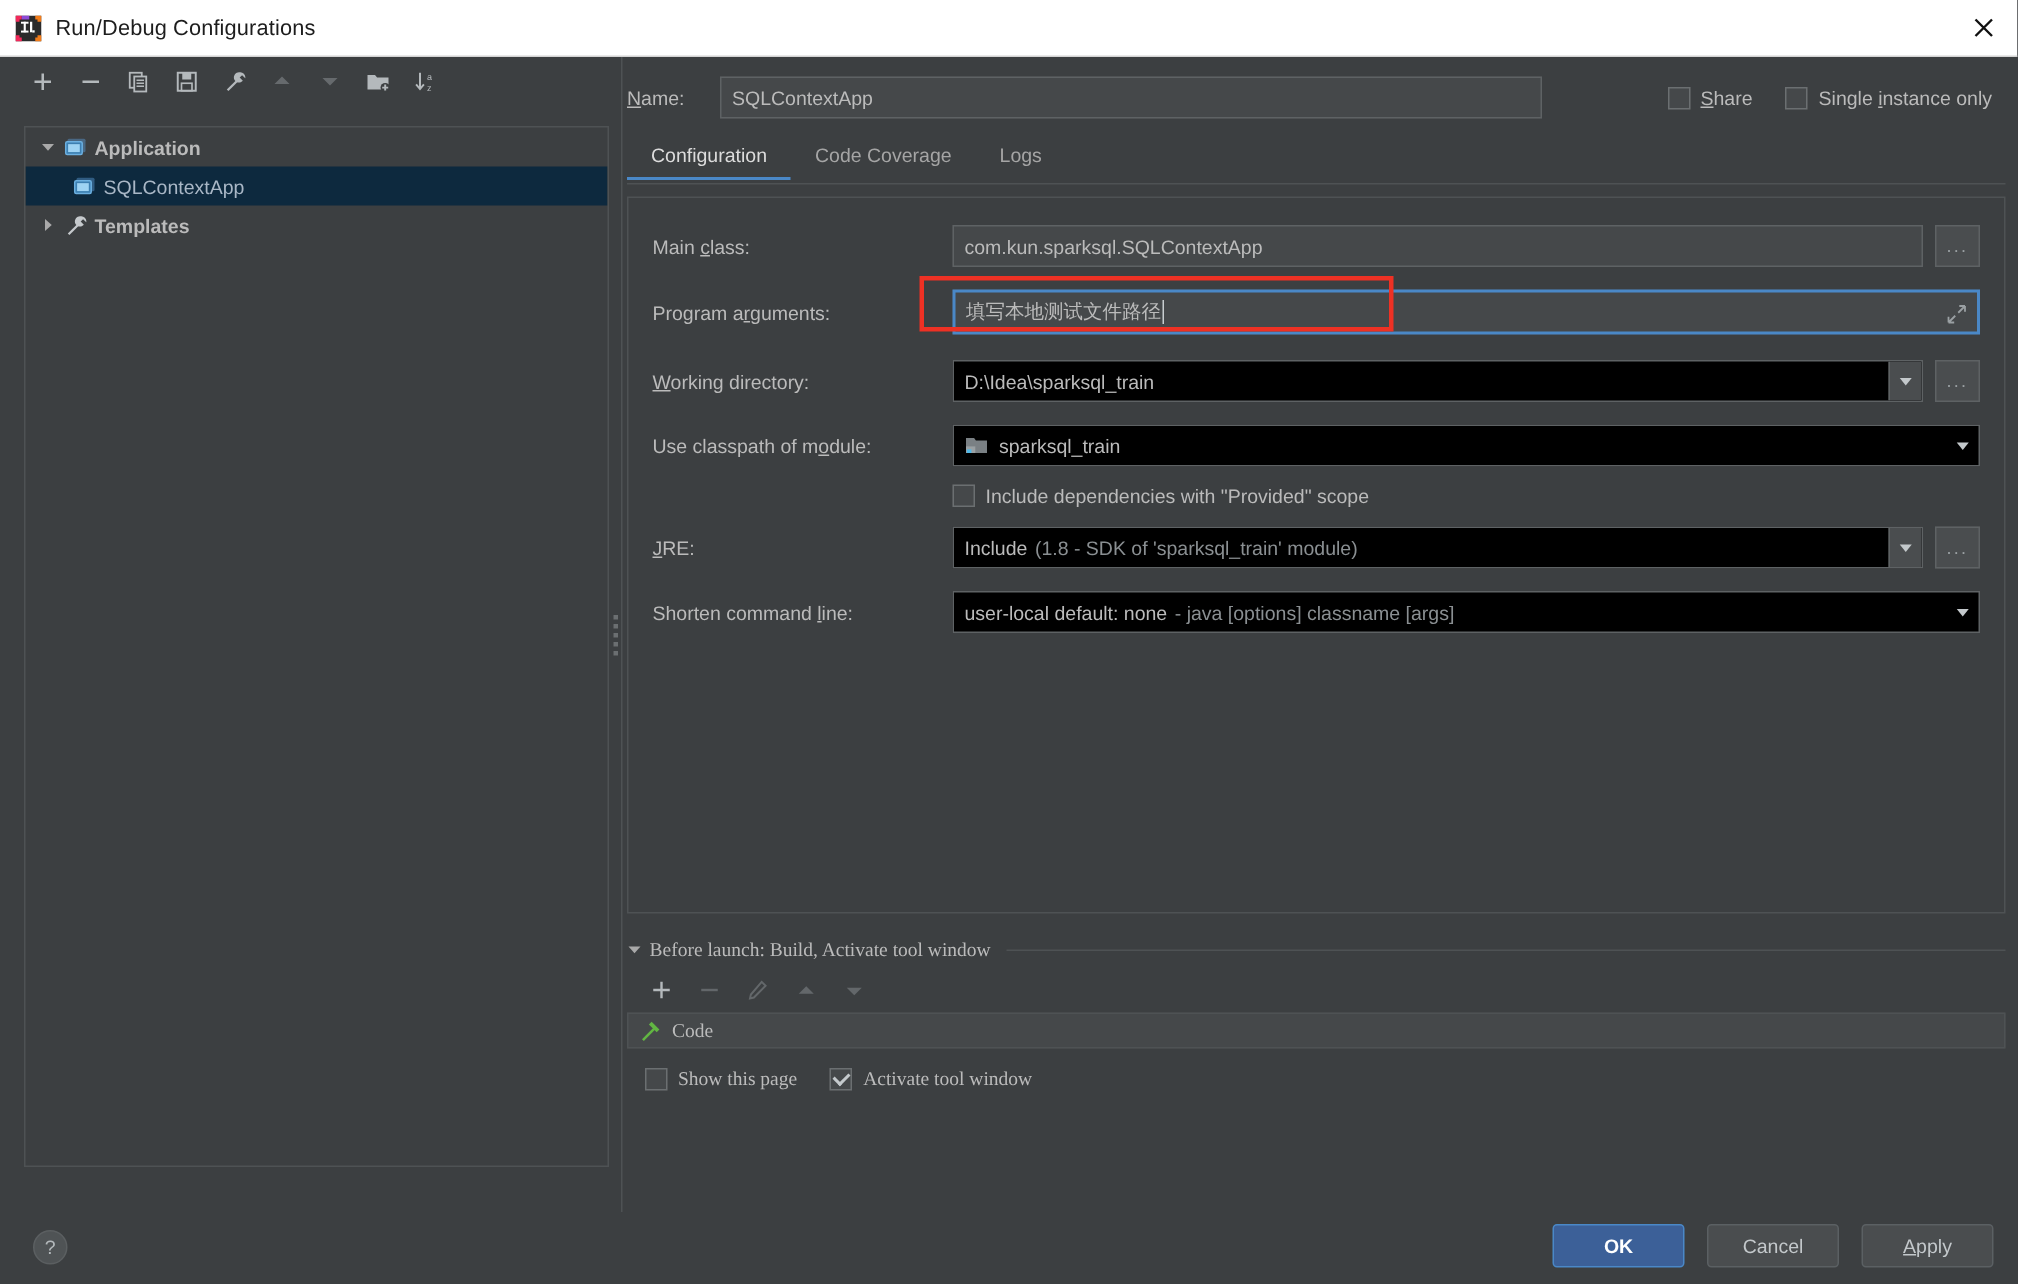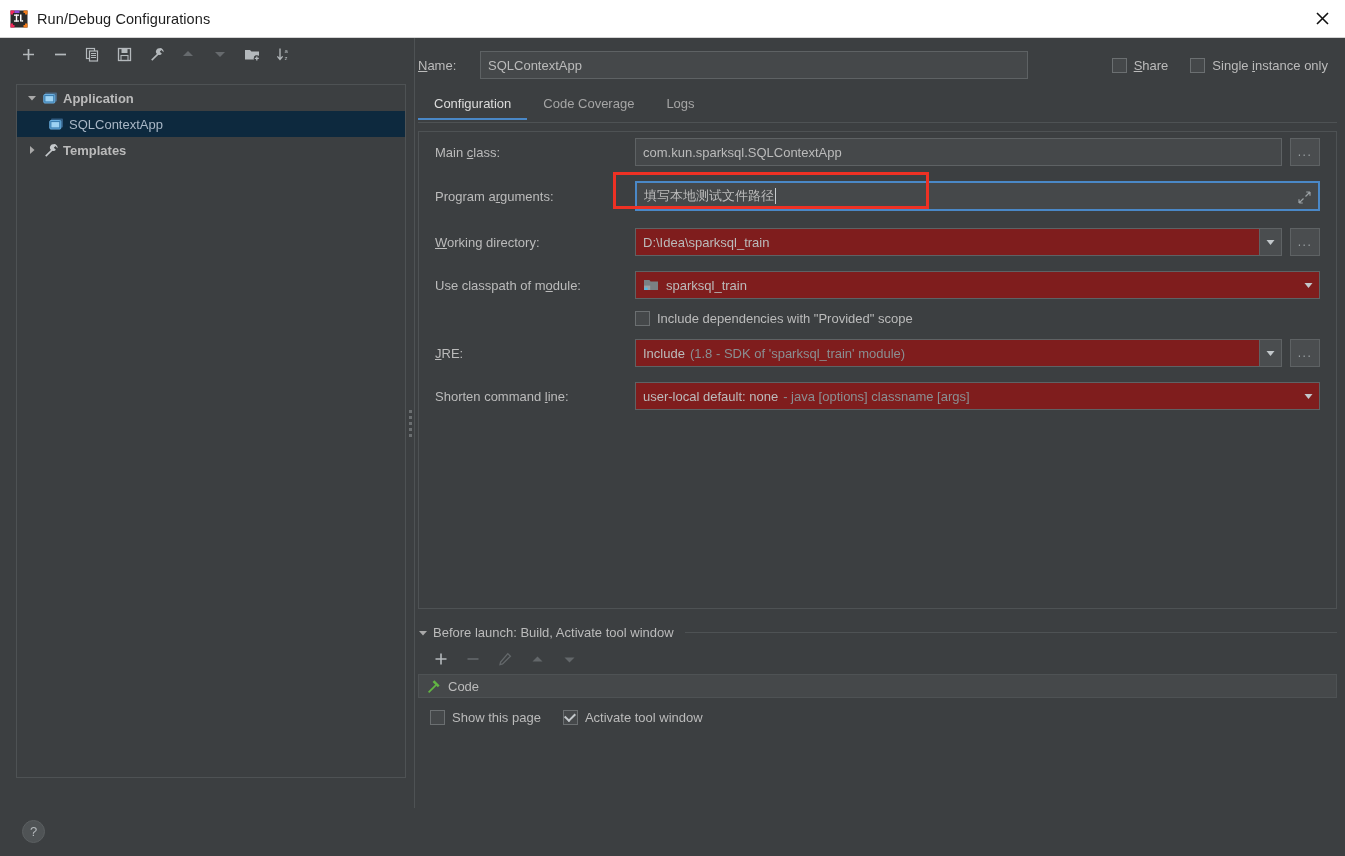--- a/index.html
+++ b/index.html
@@ -186,7 +186,7 @@
     margin-top: 8px;
     border: 1px solid #4e5254;
     height: 478px;
-    padding: 6px 16px 0 16px;
+    padding: 18px 16px 0 16px;
   }
   .frow {
     display: flex; align-items: center;

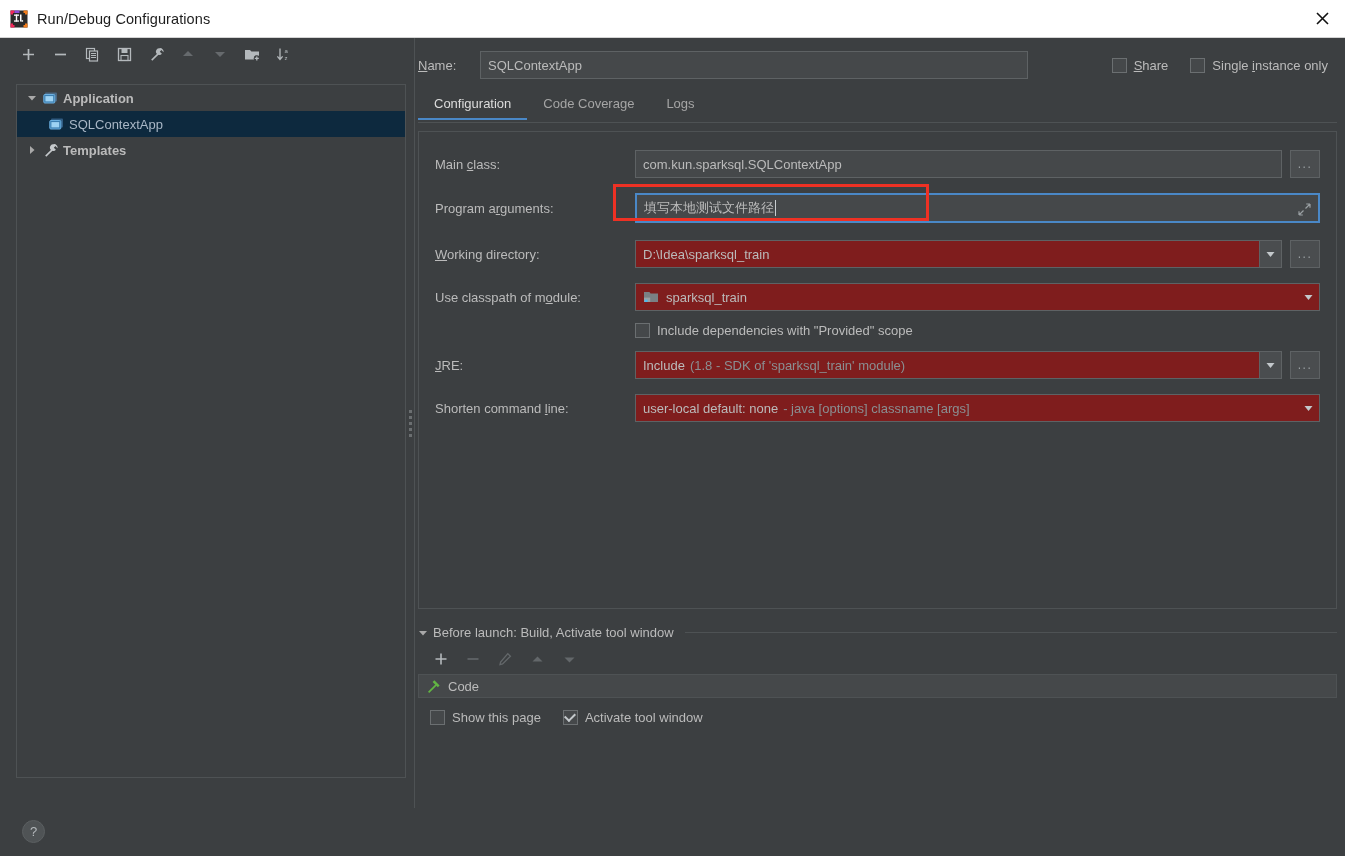--- a/index.html
+++ b/index.html
@@ -213,7 +213,7 @@
     cursor: pointer;
   }
   .combo {
-    background: #7f1d1d;
+    background: #000000;
     border: 1px solid #5e6264;
     height: 28px;
     display: flex; align-items: center;

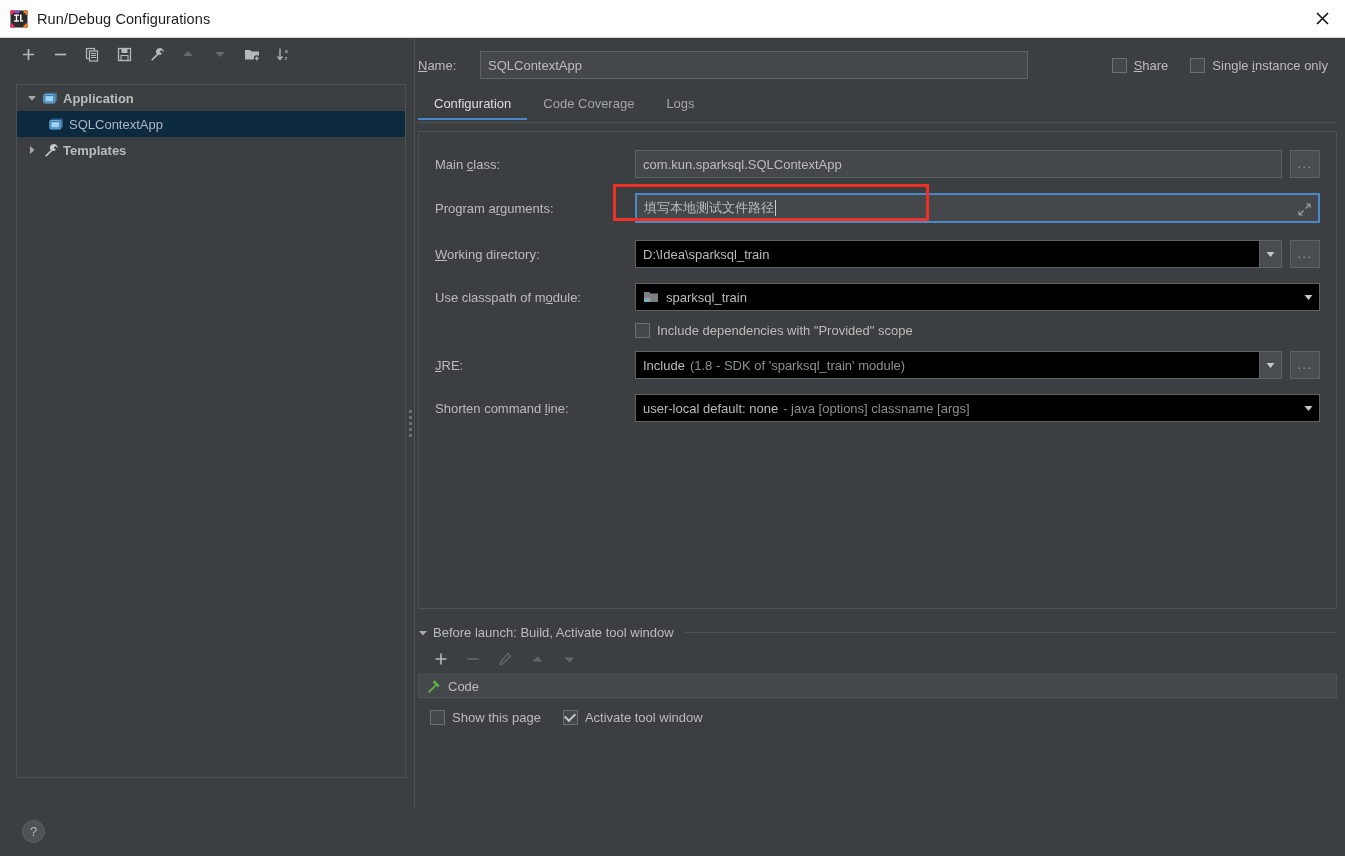--- a/index.html
+++ b/index.html
@@ -265,6 +265,7 @@
   #before-launch {
     margin-top: 16px;
     position: relative;
+    font-family: Liberation Serif, serif;
   }
   #bl-header { display: flex; align-items: center; gap: 5px; }
   #bl-header .bl-title { white-space: nowrap; }

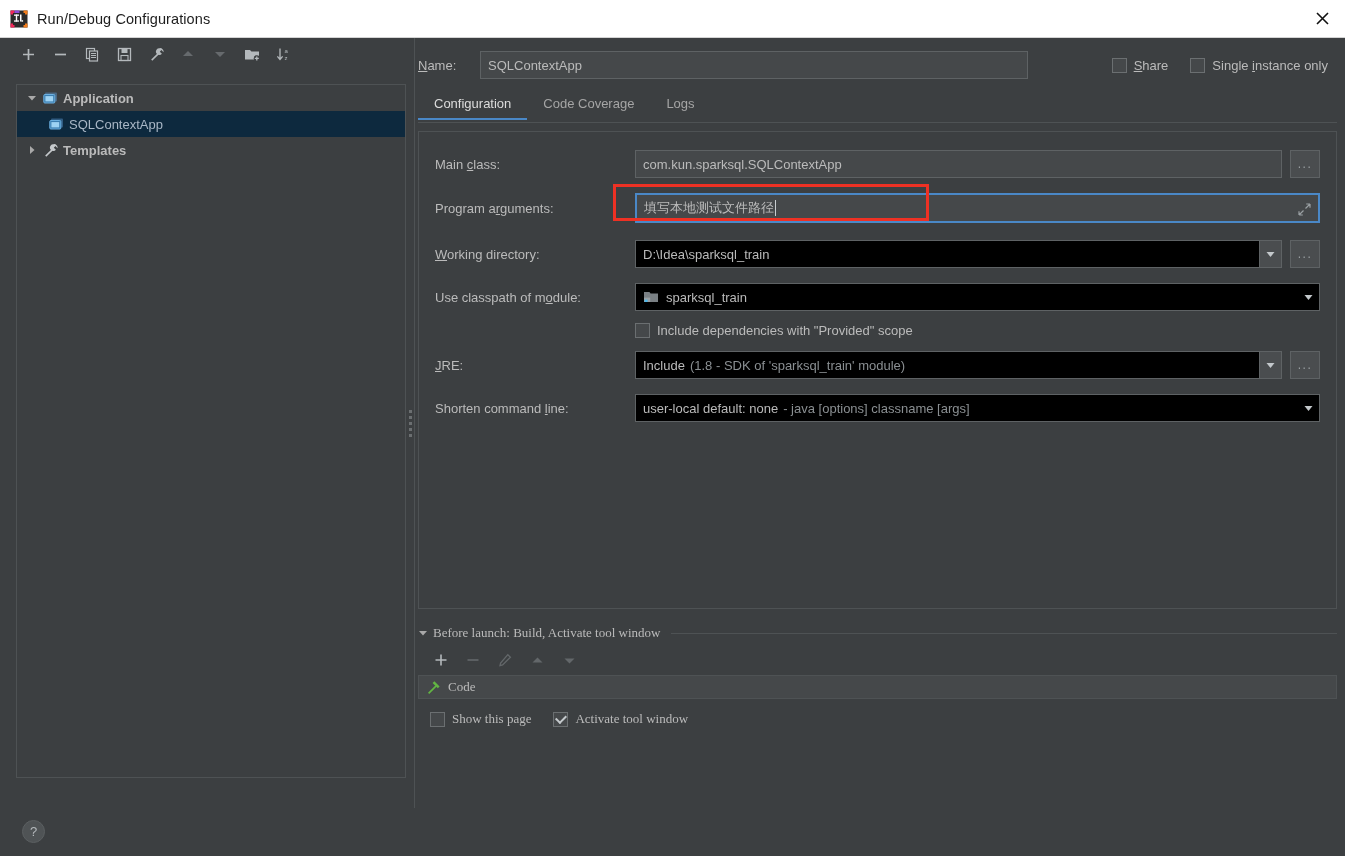--- a/index.html
+++ b/index.html
@@ -680,6 +680,13 @@
 
 <div id="bottombar">
   <div id="help-btn">?</div>
+  <div id="dlg-buttons">
+    <div class="dbtn primary">OK</div>
+    <div class="dbtn">Cancel</div>
+    <div class="dbtn">
+        <span><u>A</u>pply</span>
+      </div>
+  </div>
 </div>
 
 </body></html>

